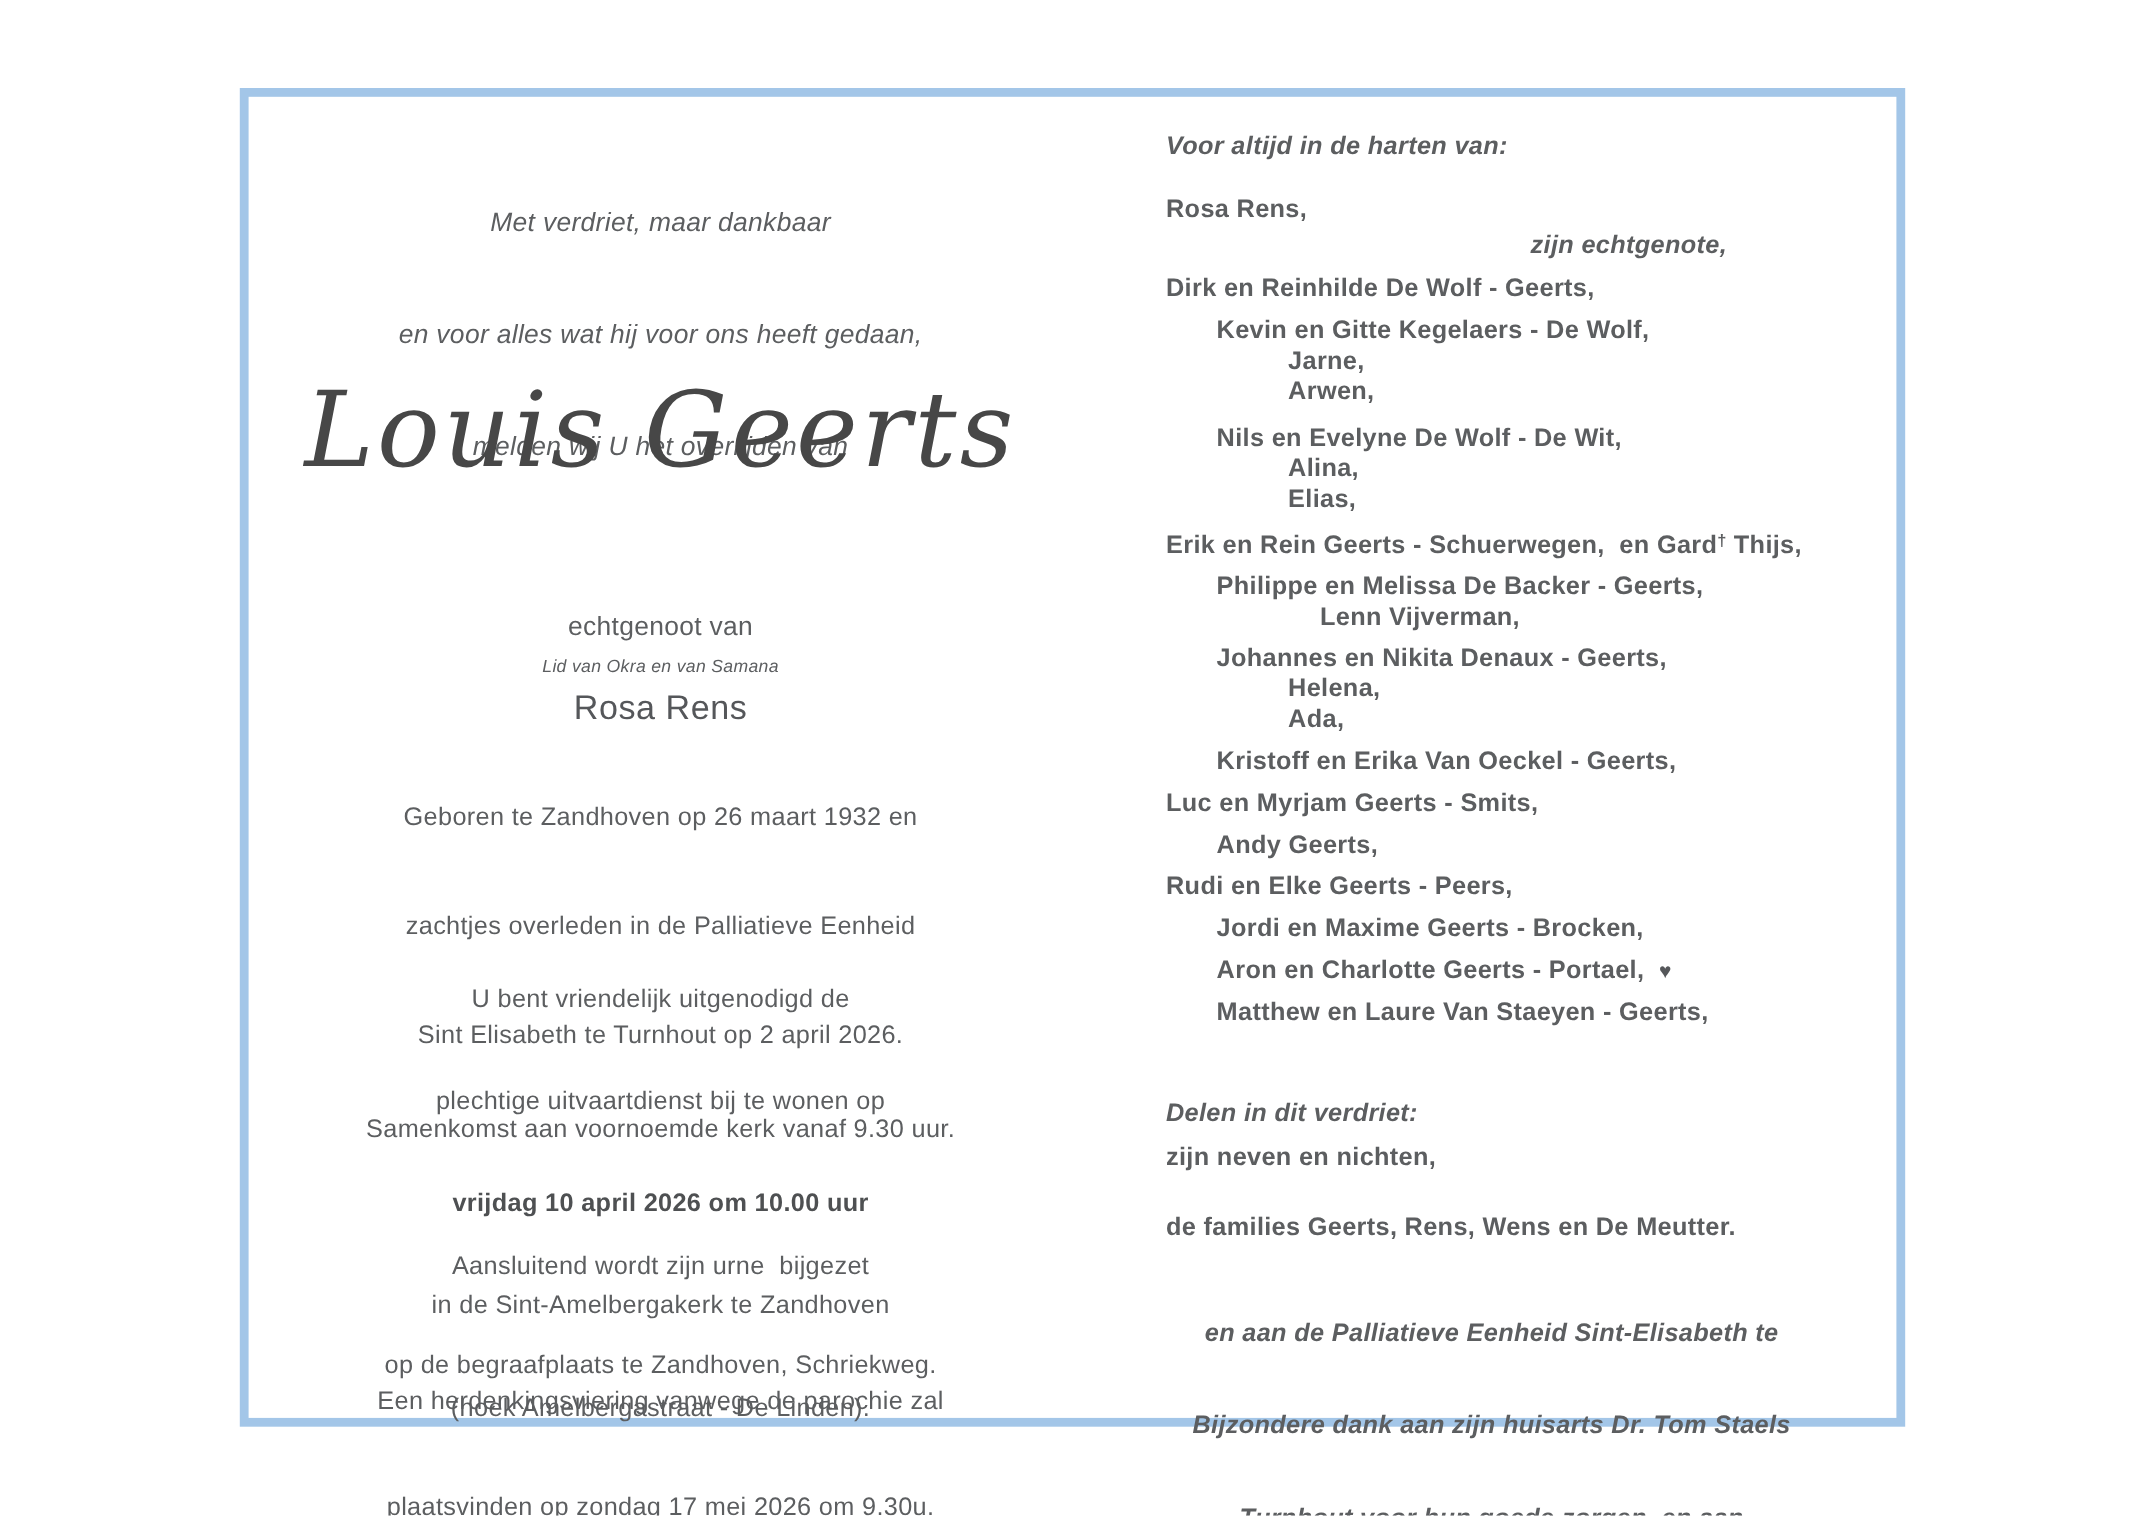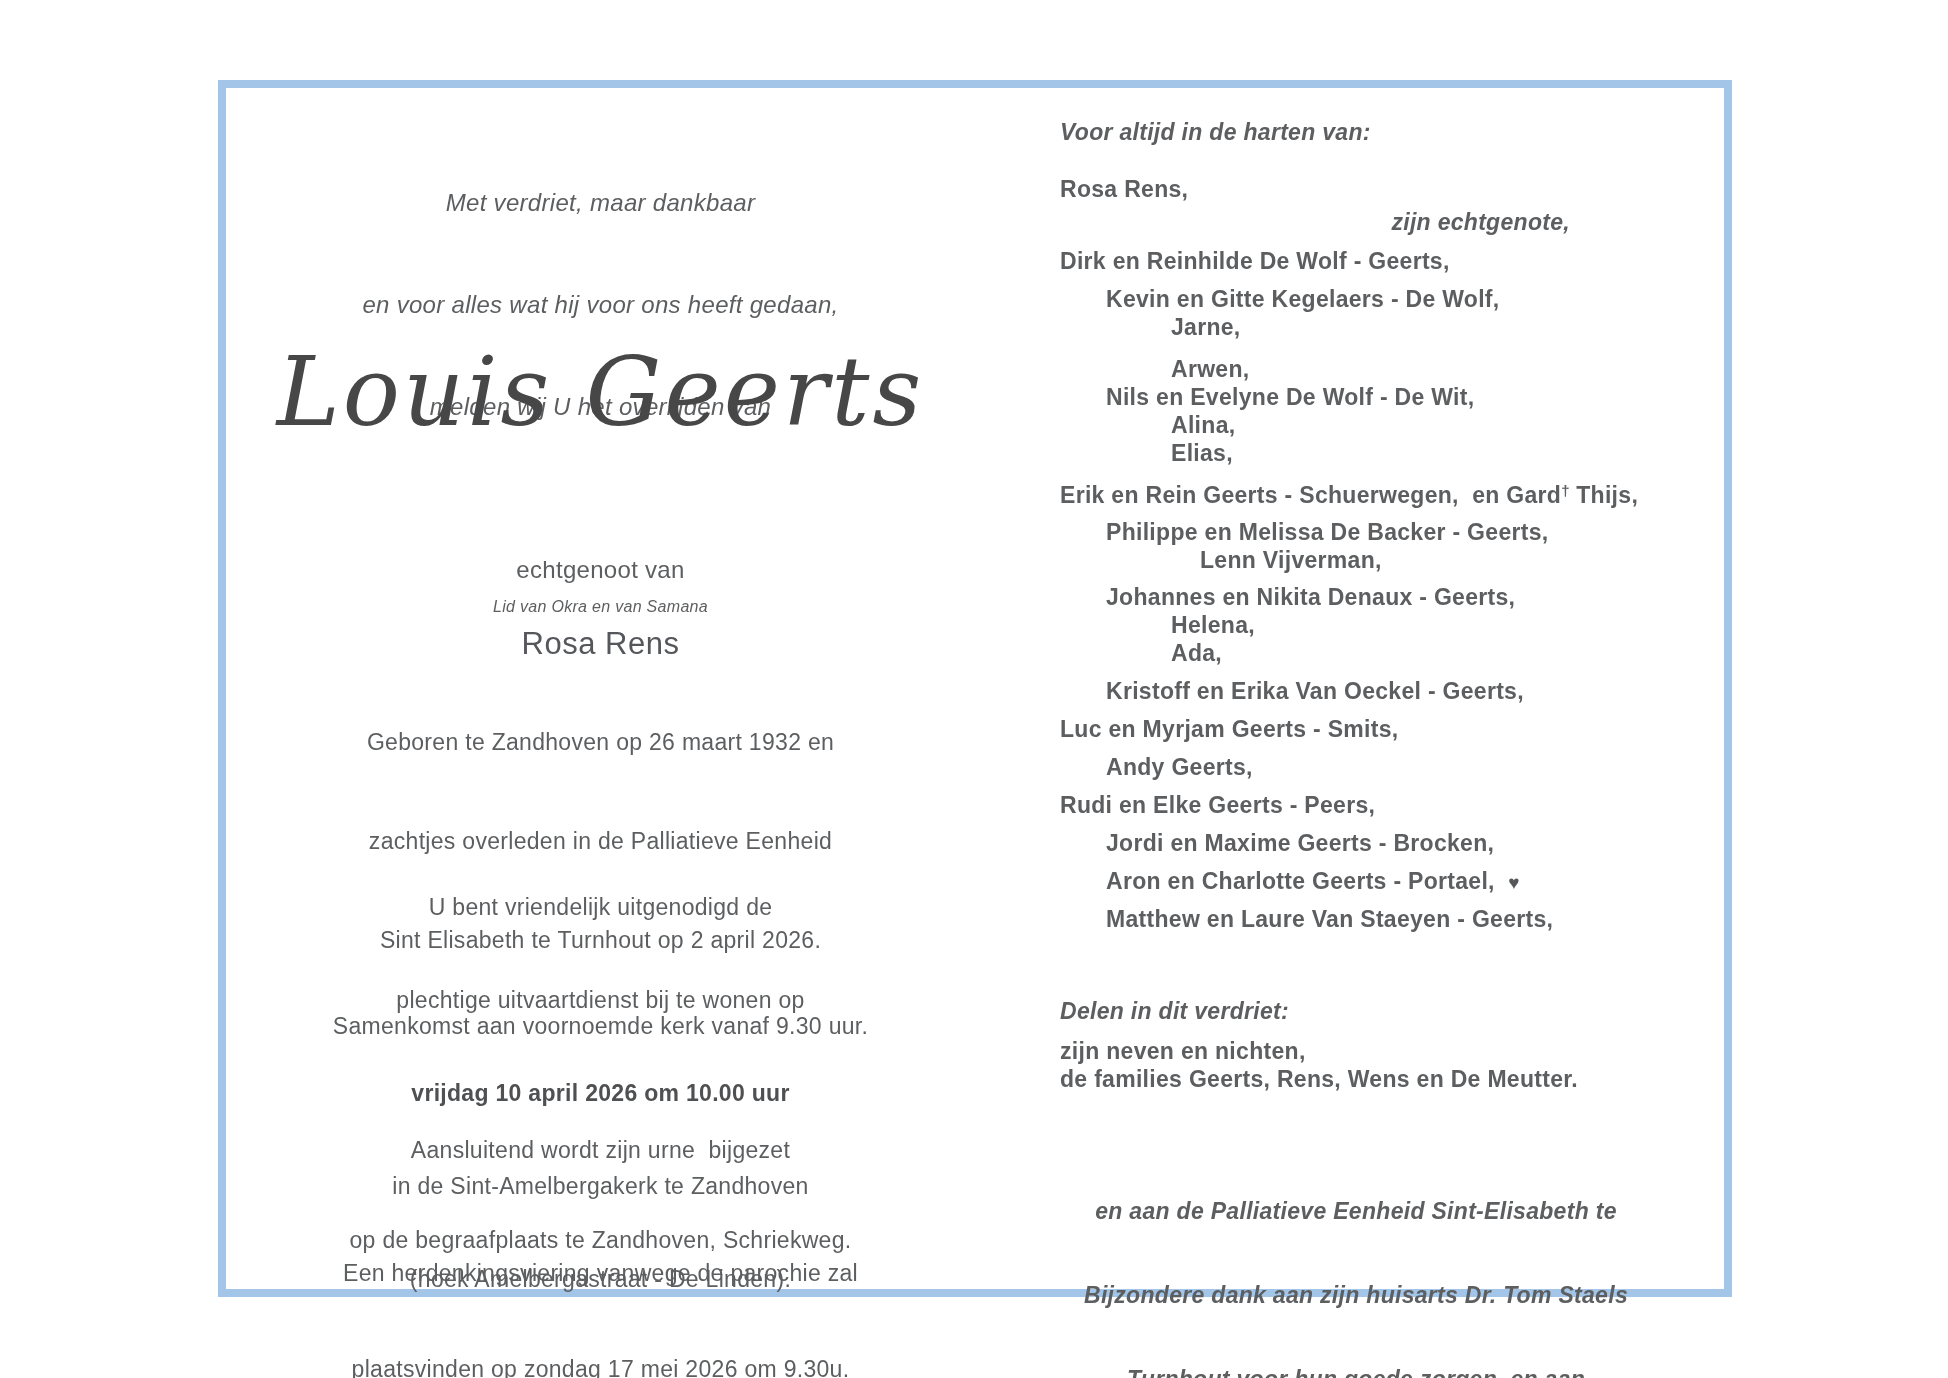--- a/index.html
+++ b/index.html
@@ -145,7 +145,7 @@
       <div class="r-line lvl0 txt" style="top:160px;">Dirk en Reinhilde De Wolf - Geerts,</div>
       <div class="r-line lvl1 txt" style="top:198px;">Kevin en Gitte Kegelaers - De Wolf,</div>
       <div class="r-line lvl2 txt" style="top:226px;">Jarne,</div>
-      <div class="r-line lvl2 txt" style="top:268px;">Arwen,</div>
+      <div class="r-line lvl2 txt" style="top:254px;">Arwen,</div>
       <div class="r-line lvl1 txt" style="top:296px;">Nils en Evelyne De Wolf - De Wit,</div>
       <div class="r-line lvl2 txt" style="top:324px;">Alina,</div>
       <div class="r-line lvl2 txt" style="top:352px;">Elias,</div>

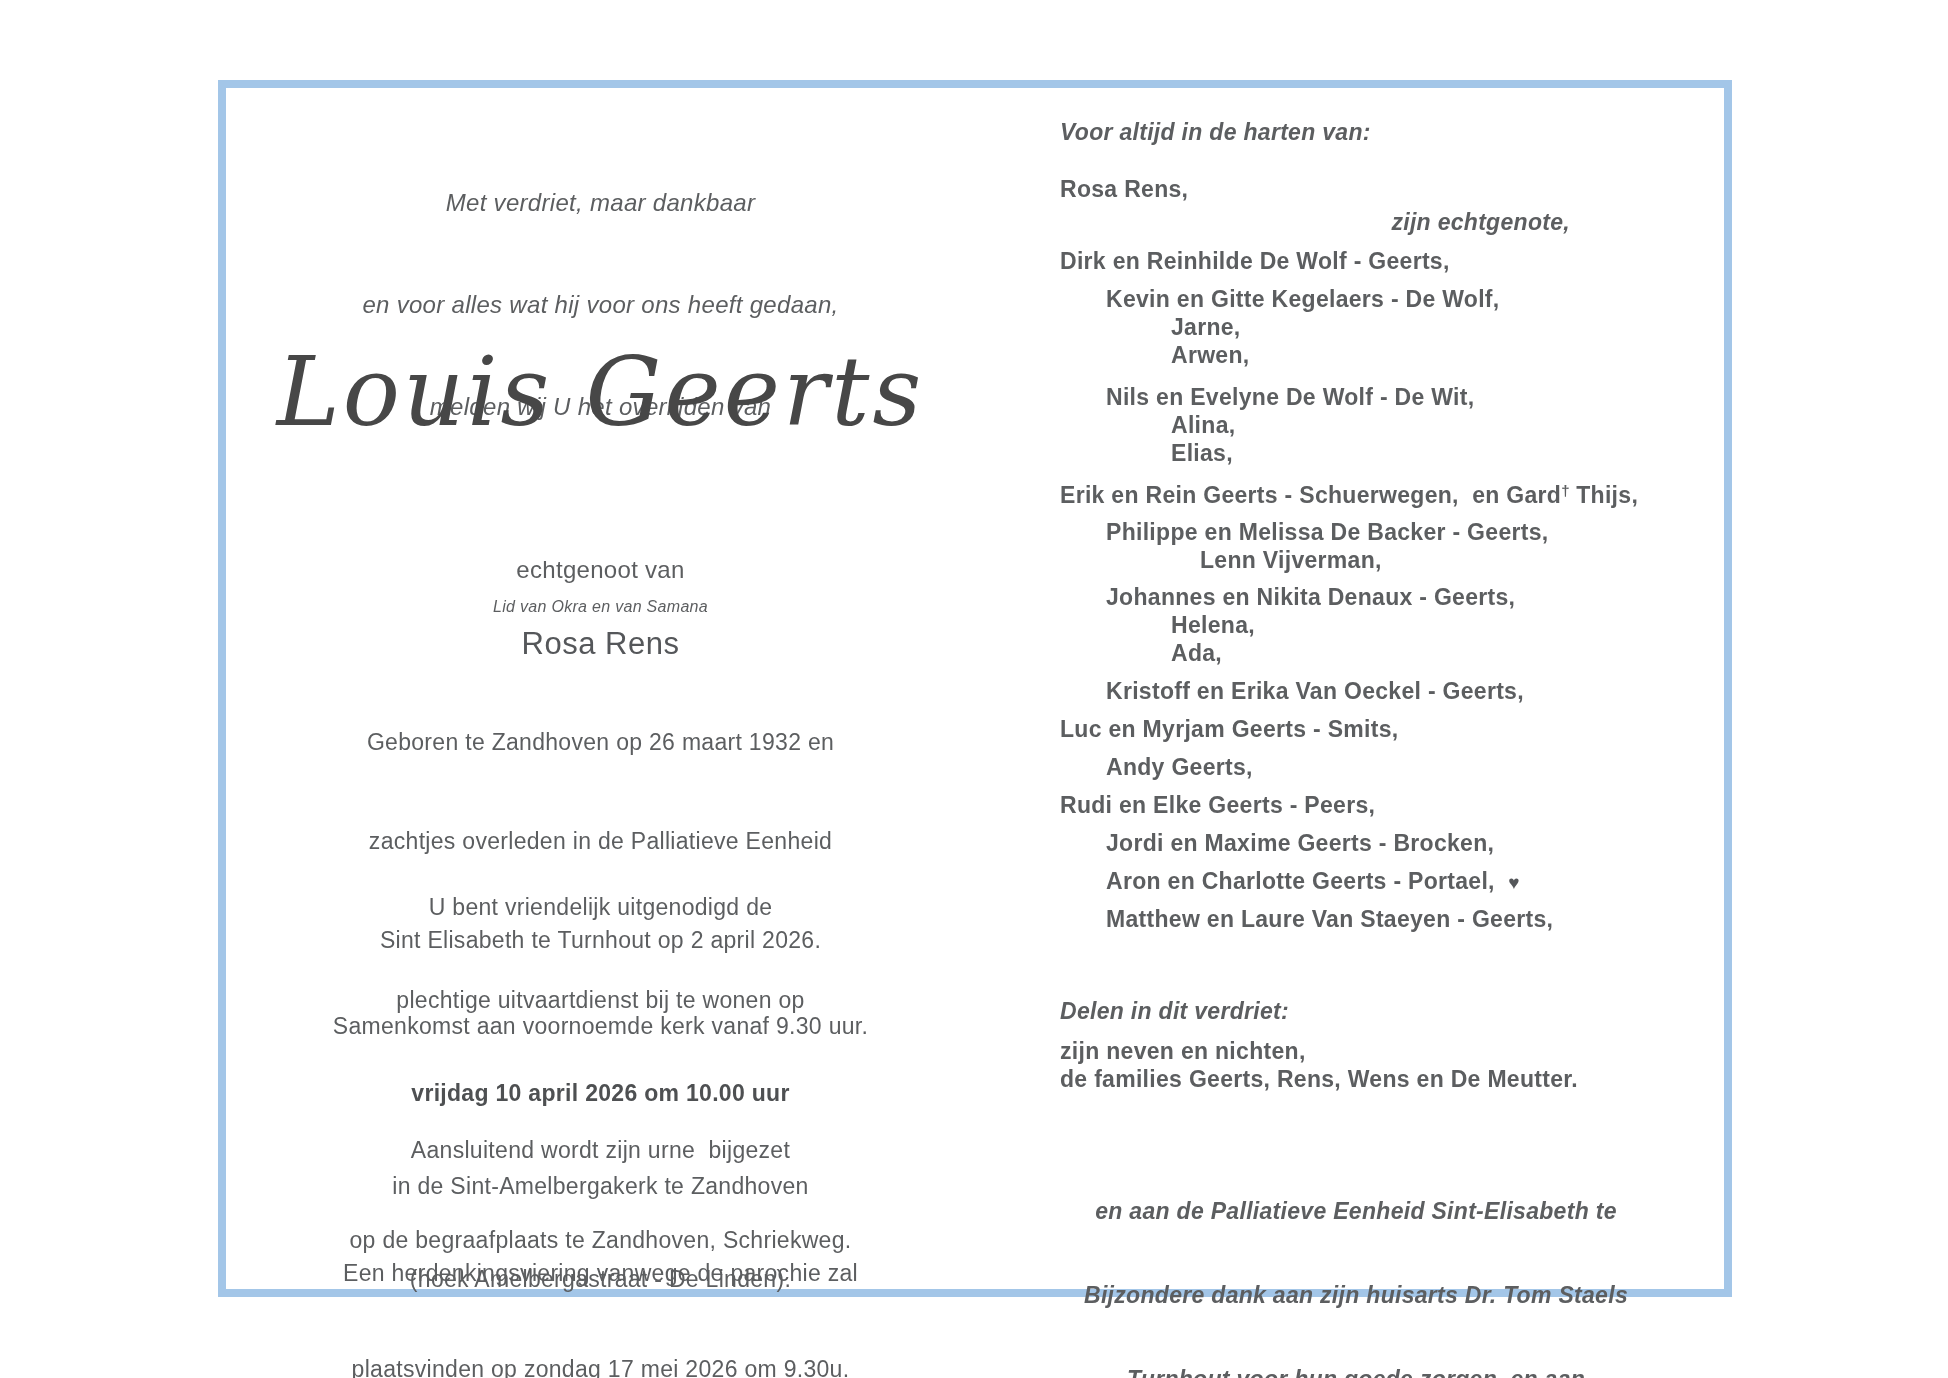--- a/index.html
+++ b/index.html
@@ -170,7 +170,7 @@
 
       <div class="r-line lvl0 txt italic" style="top:910px;">Delen in dit verdriet:</div>
       <div class="r-line lvl0 txt" style="top:950px;">zijn neven en nichten,</div>
-      <div class="r-line lvl0 txt" style="top:978px;">de families Geerts, Rens, Wens en De Meutter.</div>
+      <div class="r-line lvl0 txt" style="top:1014px;">de families Geerts, Rens, Wens en De Meutter.</div>
 
       <div class="thanks-block txt italic">
         <span class="block-line">en aan de Palliatieve Eenheid Sint-Elisabeth te</span>

